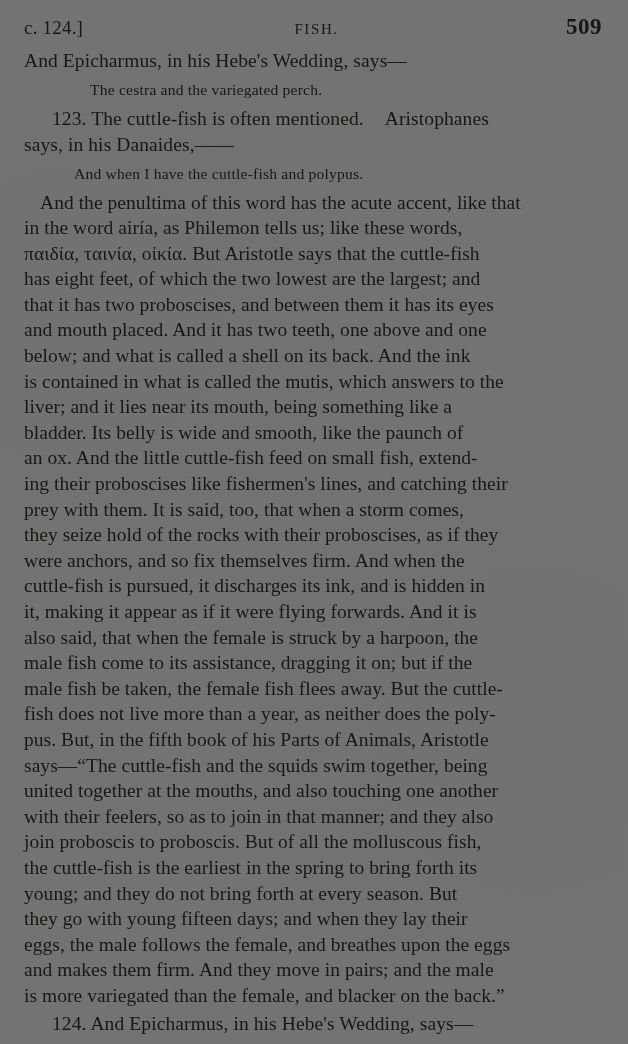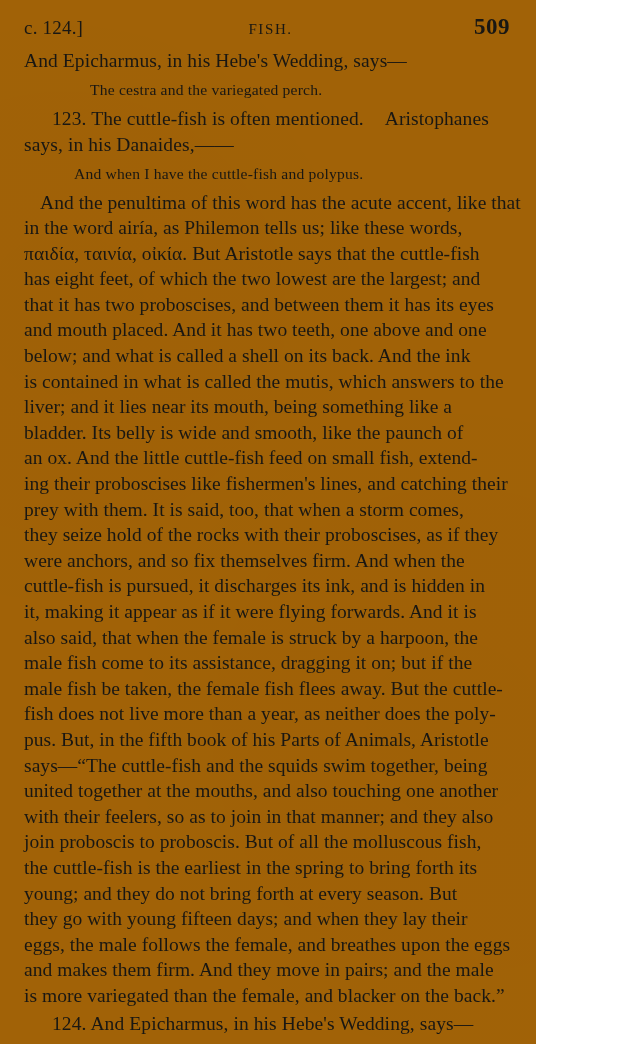--- a/index.html
+++ b/index.html
@@ -16,11 +16,11 @@
   }
   .page {
     position: relative;
-    width: 536px;
+    width: 628px;
     height: 1044px;
     box-sizing: border-box;
     padding: 14px 22px 0 24px;
-    background: #a16207;
+    background: #737373;
   }
   
   .runhead {

